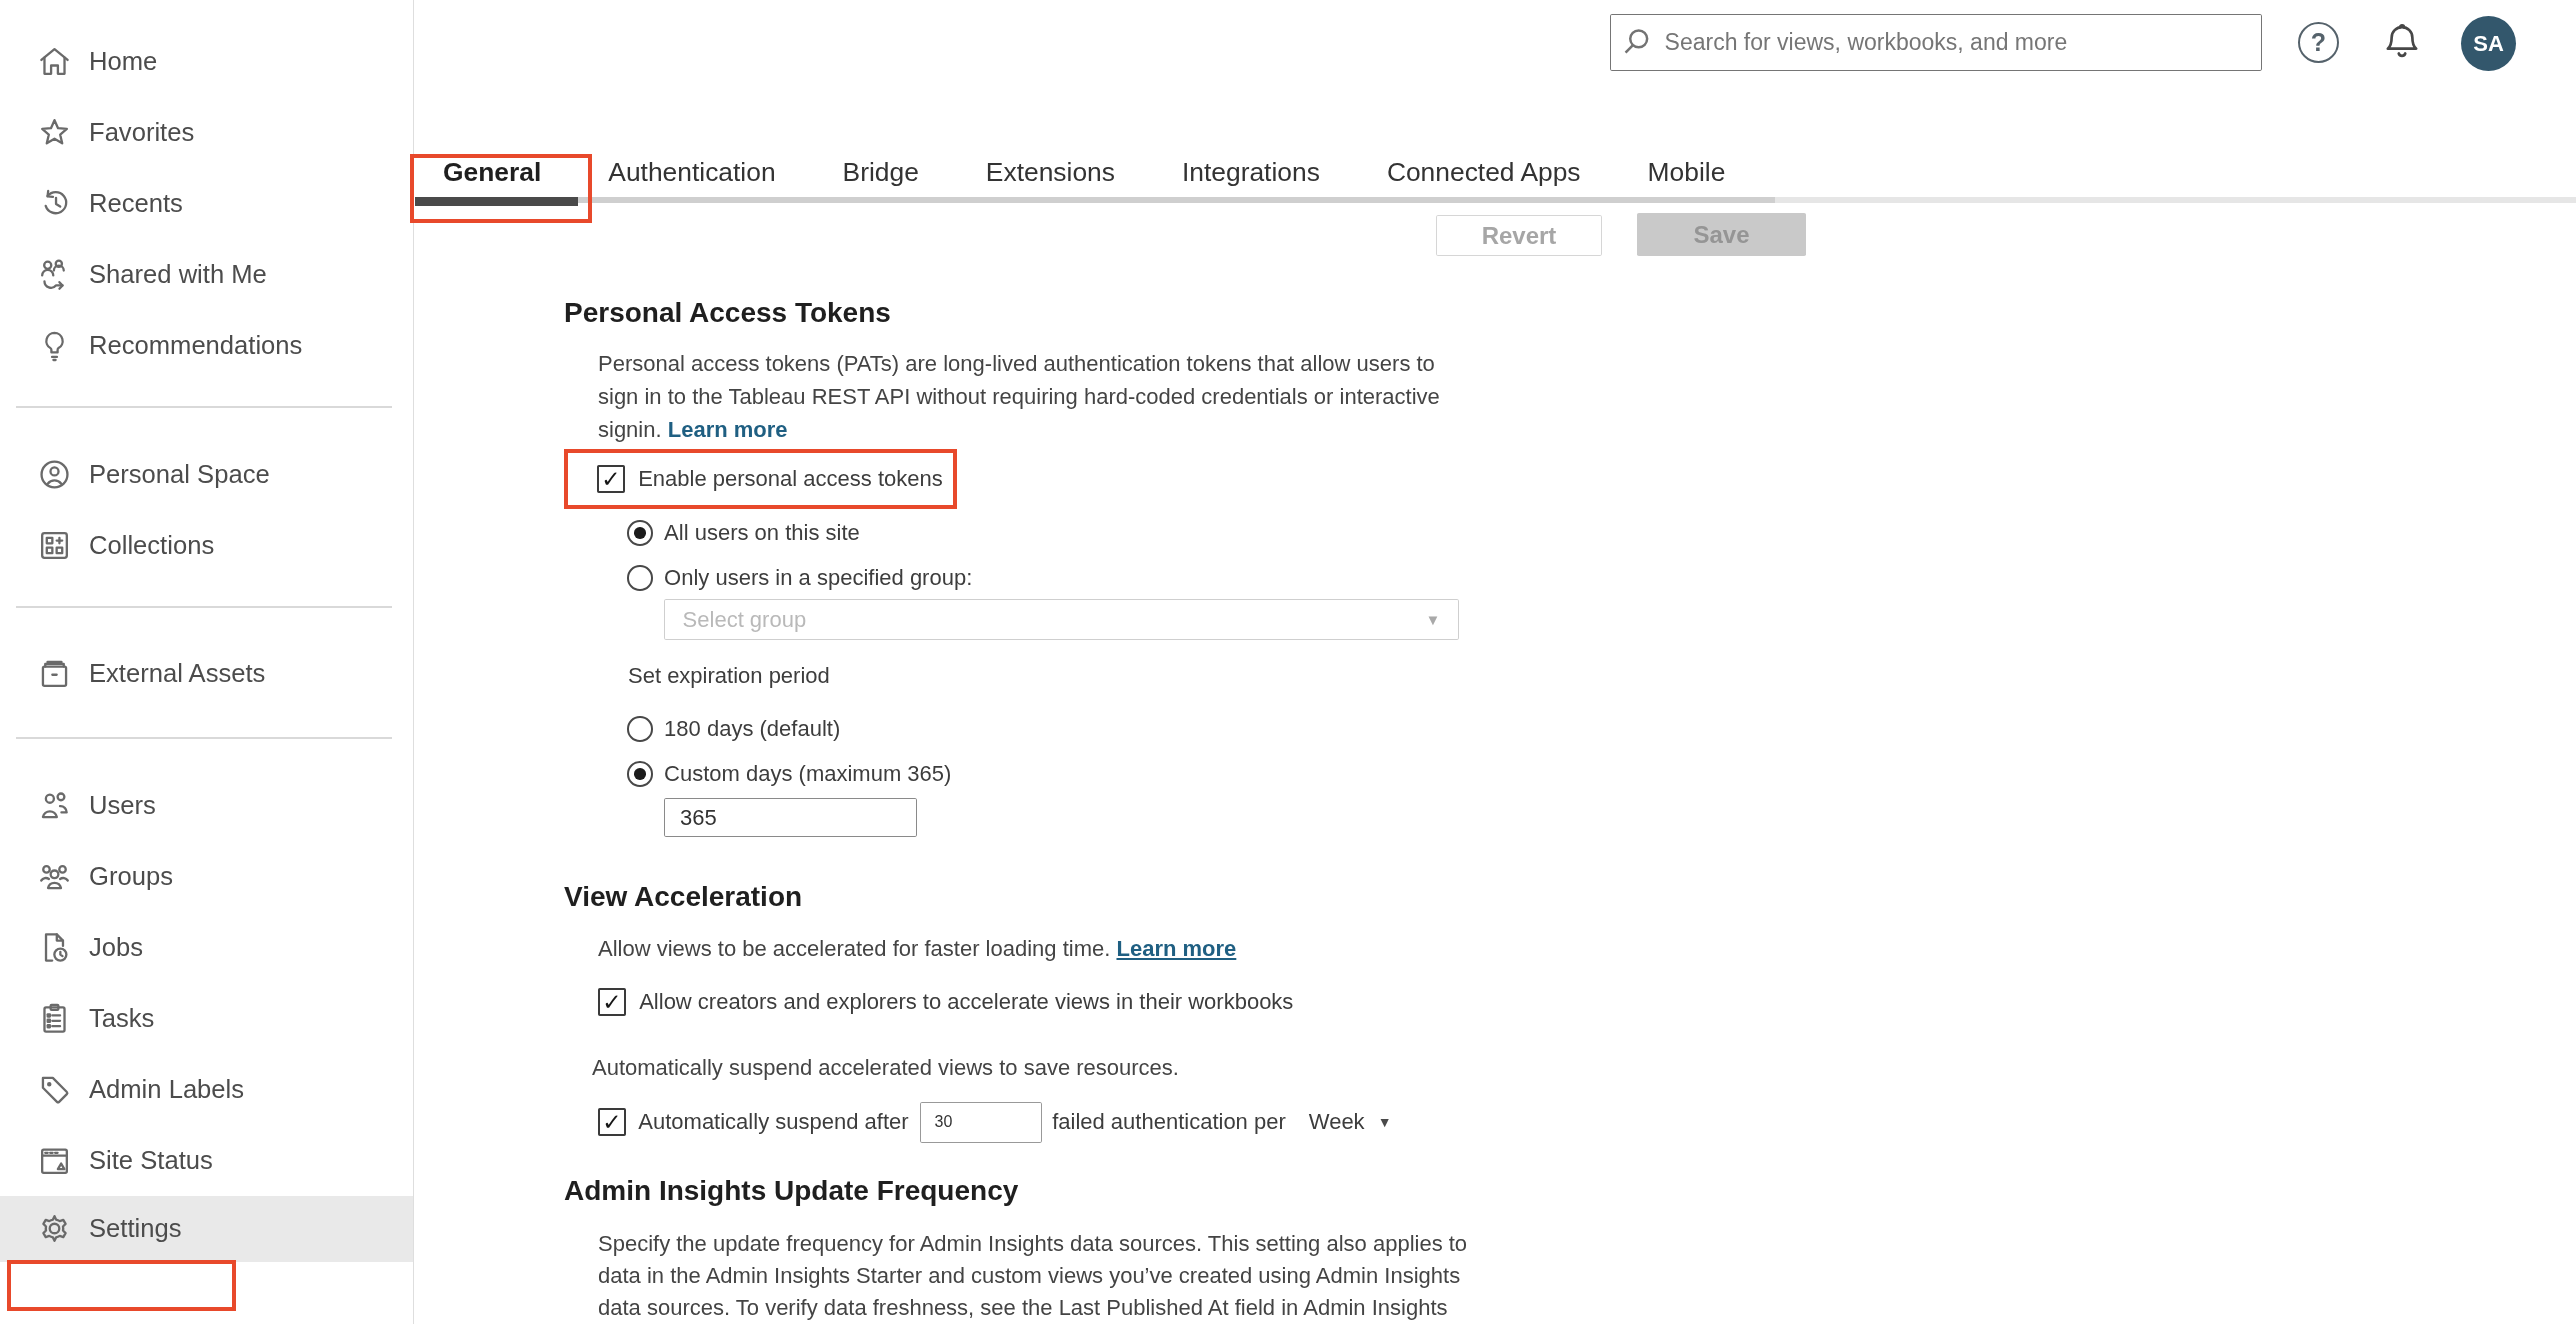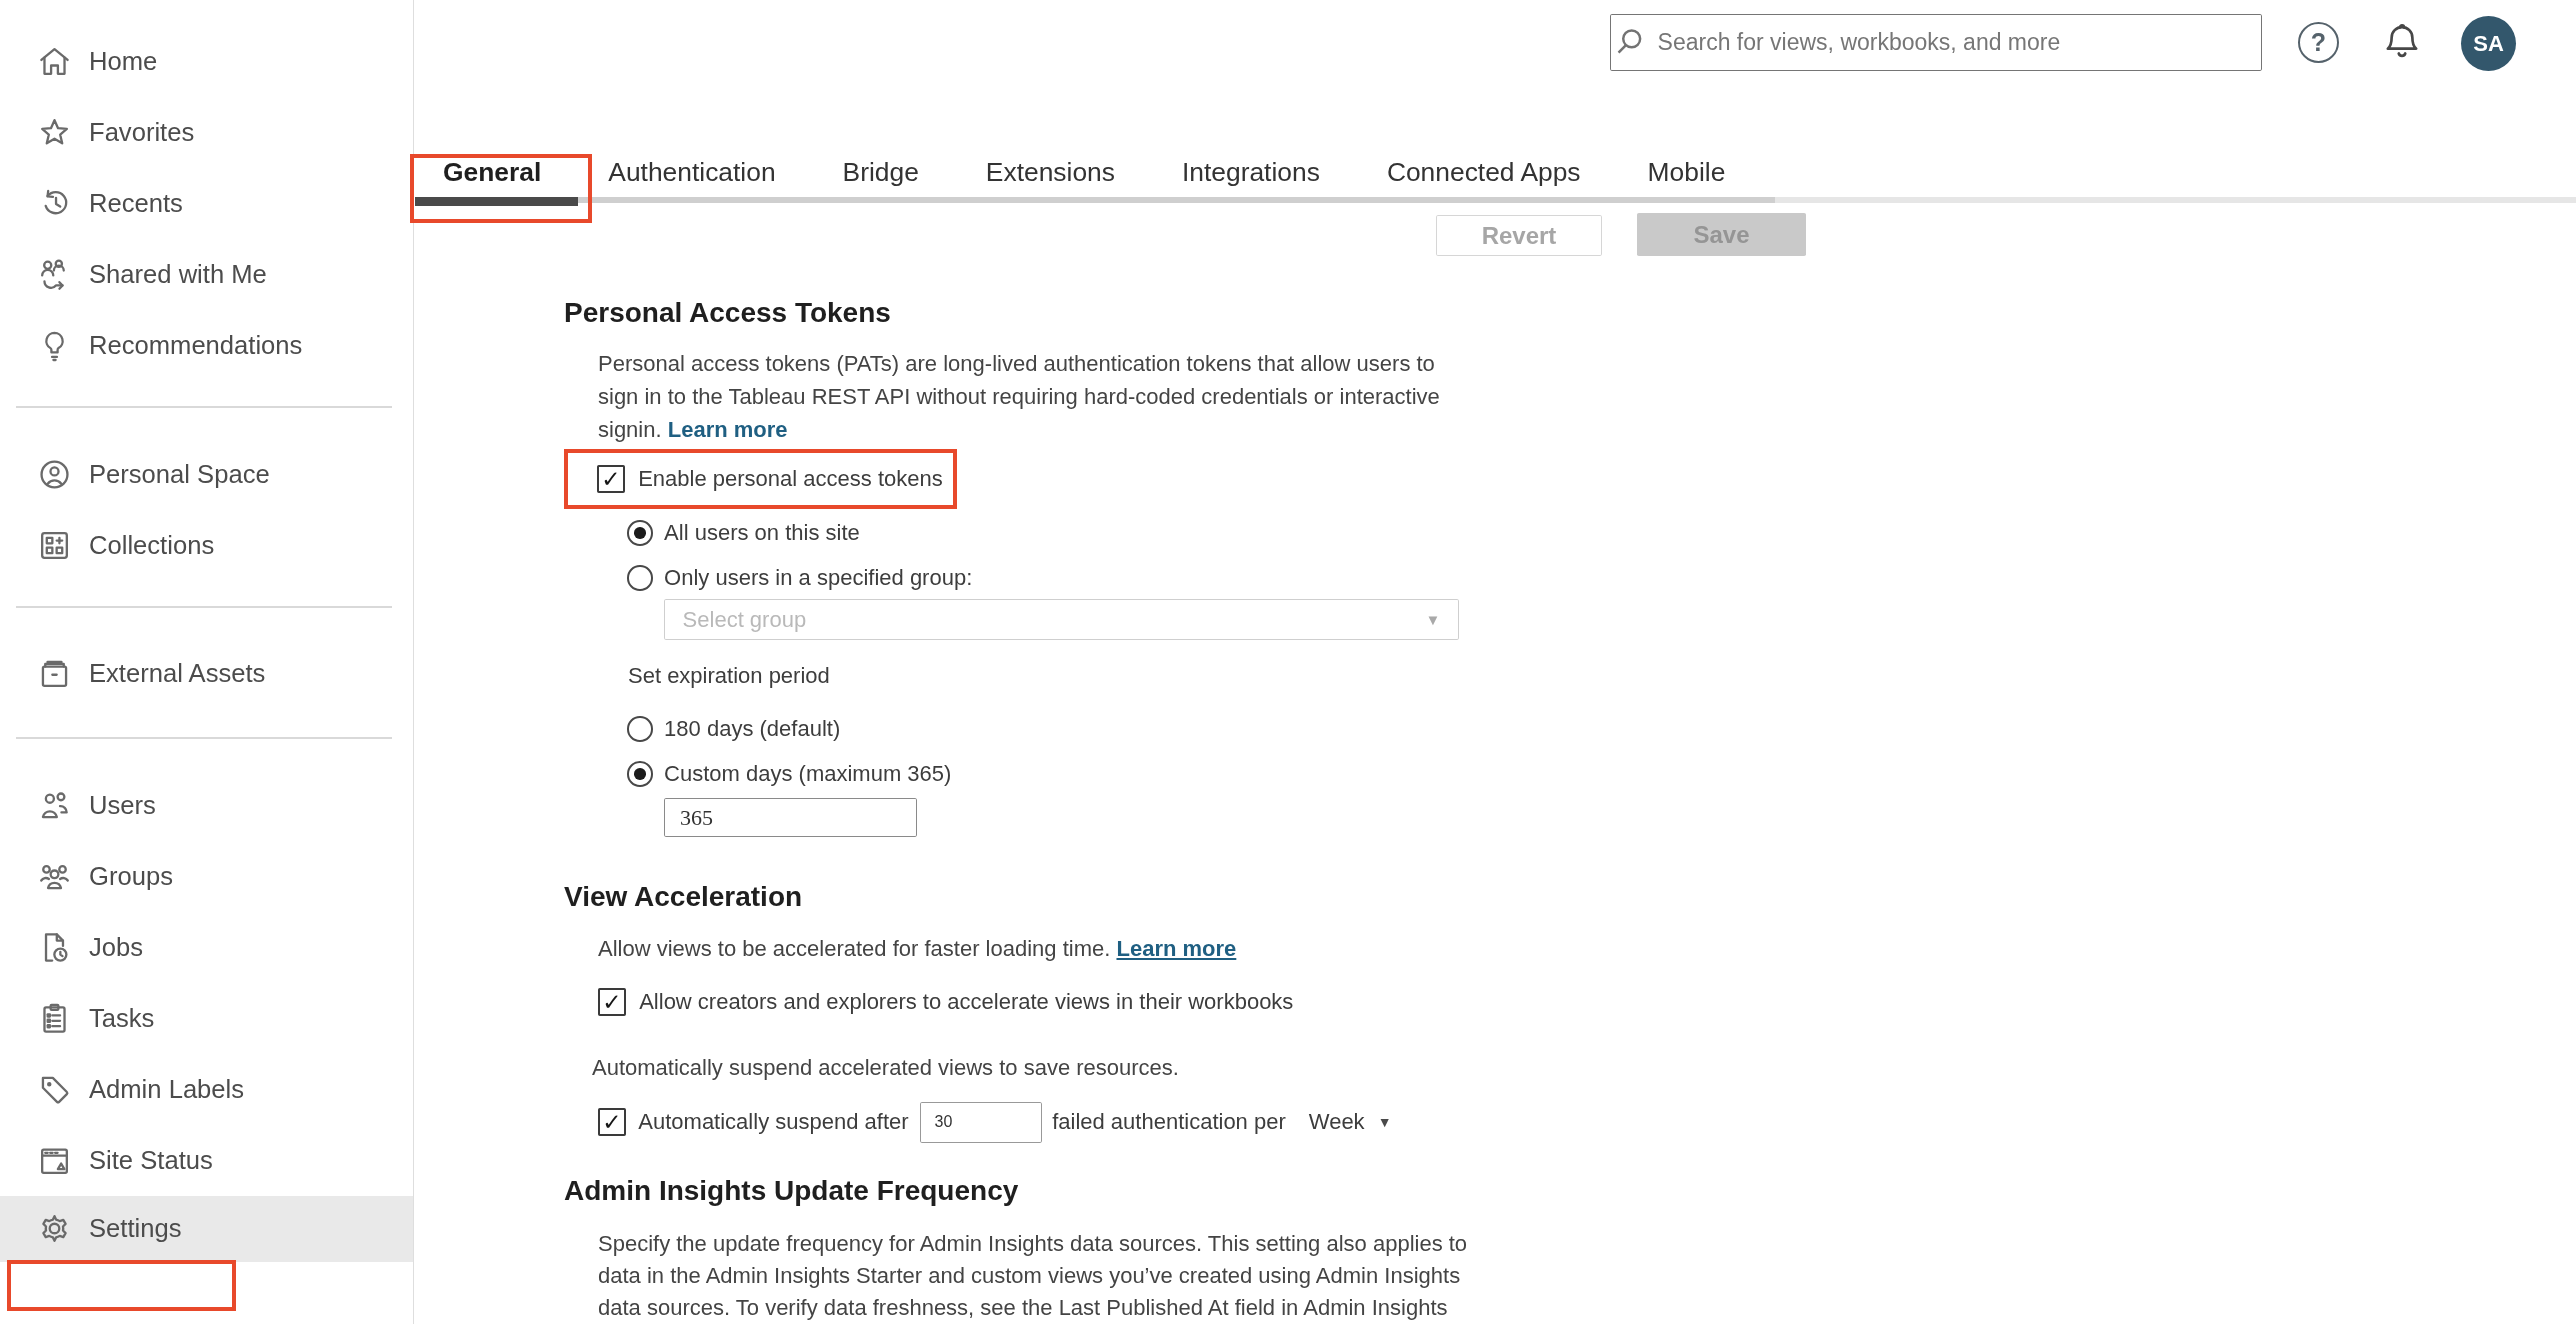--- a/index.html
+++ b/index.html
@@ -29,7 +29,7 @@
   
   .search-box {
     position: absolute; left: 1610px; top: 14px; width: 652px; height: 57px;
-    border: 1.8px solid #757575; border-radius: 1.8px; display: flex; align-items: center; padding: 0 1px; background:#fff;
+    border: 1.8px solid #757575; border-radius: 1.8px; display: flex; align-items: center; padding: 0 8px; background:#fff;
   }
   .search-box svg { width: 35px; height: 35px; stroke: #737373; fill: none; stroke-width: 1.7; flex: 0 0 35px; margin-right: 10.6px; }
   .search-box input {

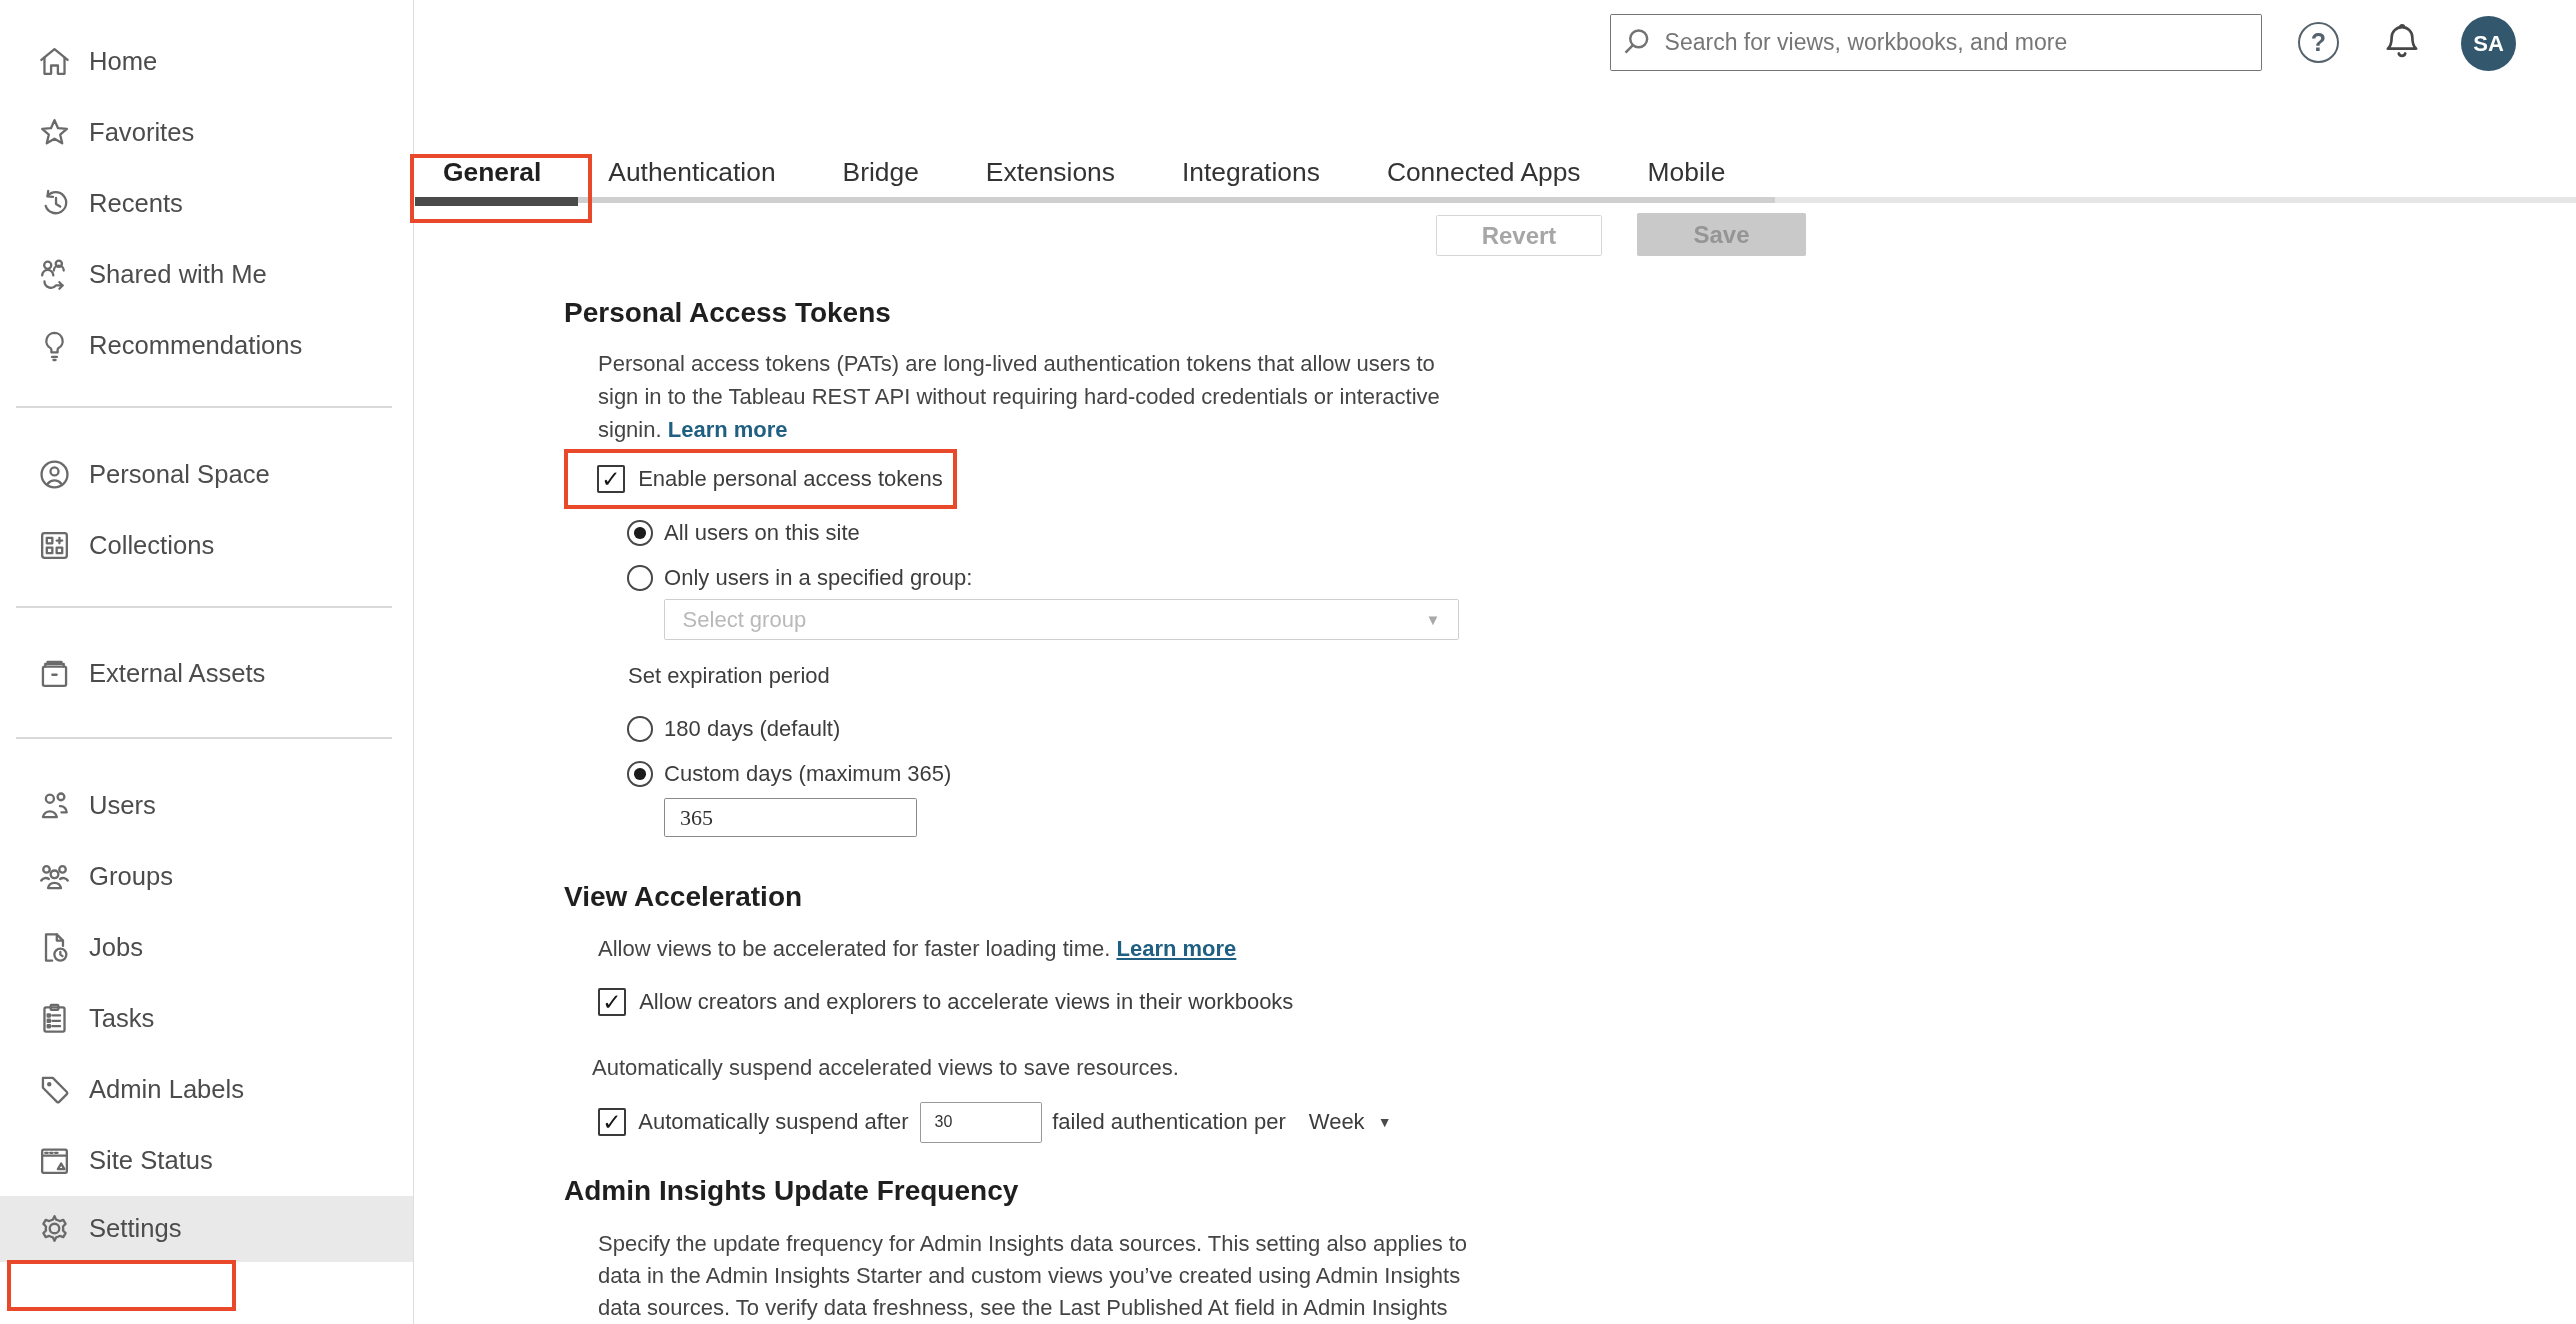--- a/index.html
+++ b/index.html
@@ -88,7 +88,7 @@
   .select .caret { font-size: 15px; color: #a9a9a9; }
   .text-input {
     position: absolute; border: 1.8px solid #8a8a8a; border-radius: 1.8px; background: #fff;
-    font-size: 22px; color: #333; font-family: Liberation Serif, serif; padding: 0 0 0 15px; outline: none;
+    font-size: 22px; color: #333; font-family: Liberation Sans, sans-serif; padding: 0 0 0 15px; outline: none;
   }
   #input-365 { left: 664px; top: 798px; width: 253px; height: 39px; }
   .inline-input {

